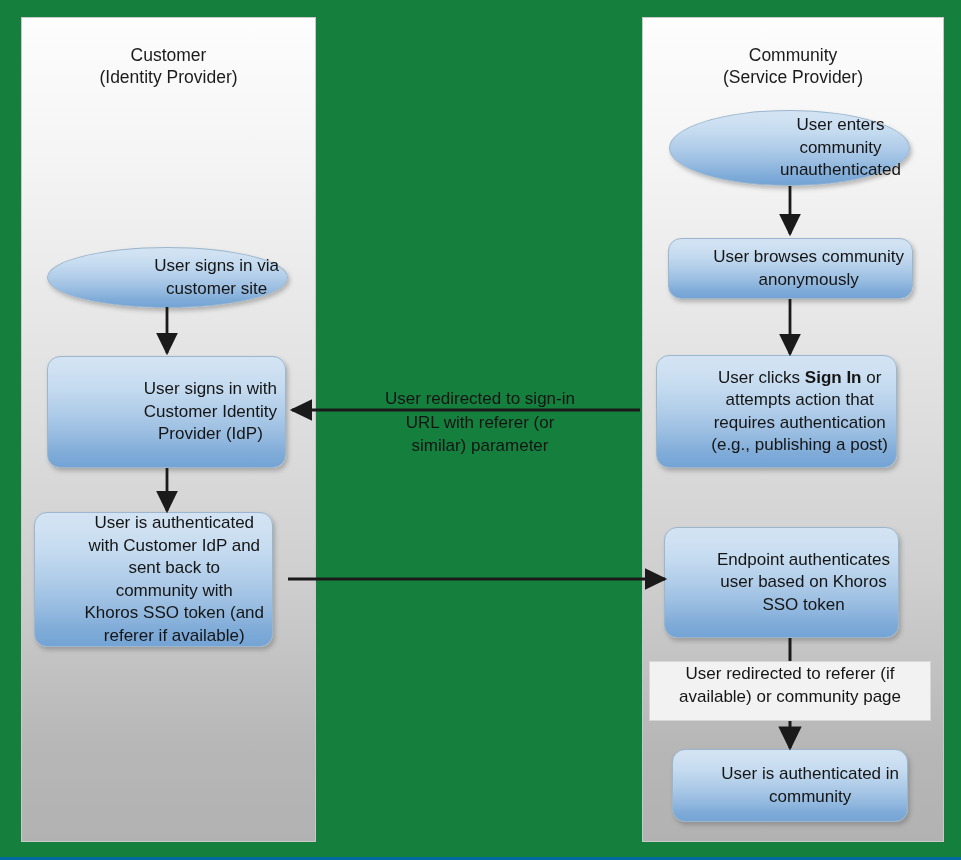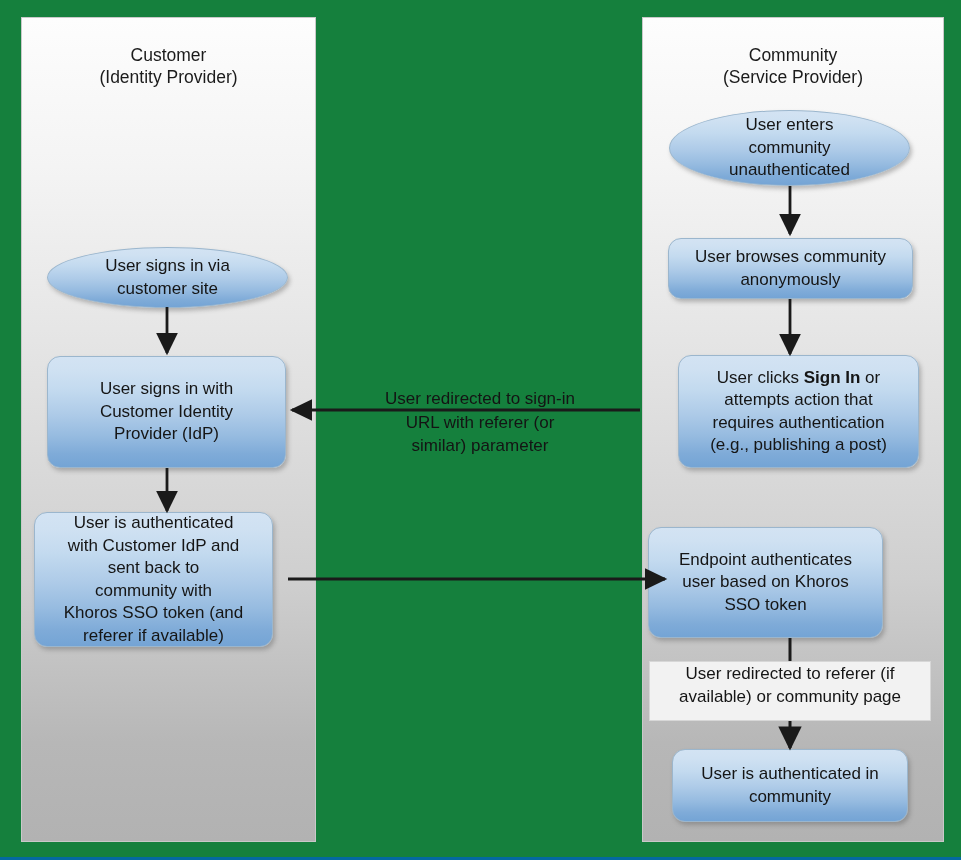--- a/index.html
+++ b/index.html
@@ -45,7 +45,7 @@
     box-sizing: border-box;
     display: flex;
     align-items: center;
-    justify-content: center;
+    justify-content: flex-end;
     text-align: center;
     font-size: 17px;
     line-height: 22.5px;

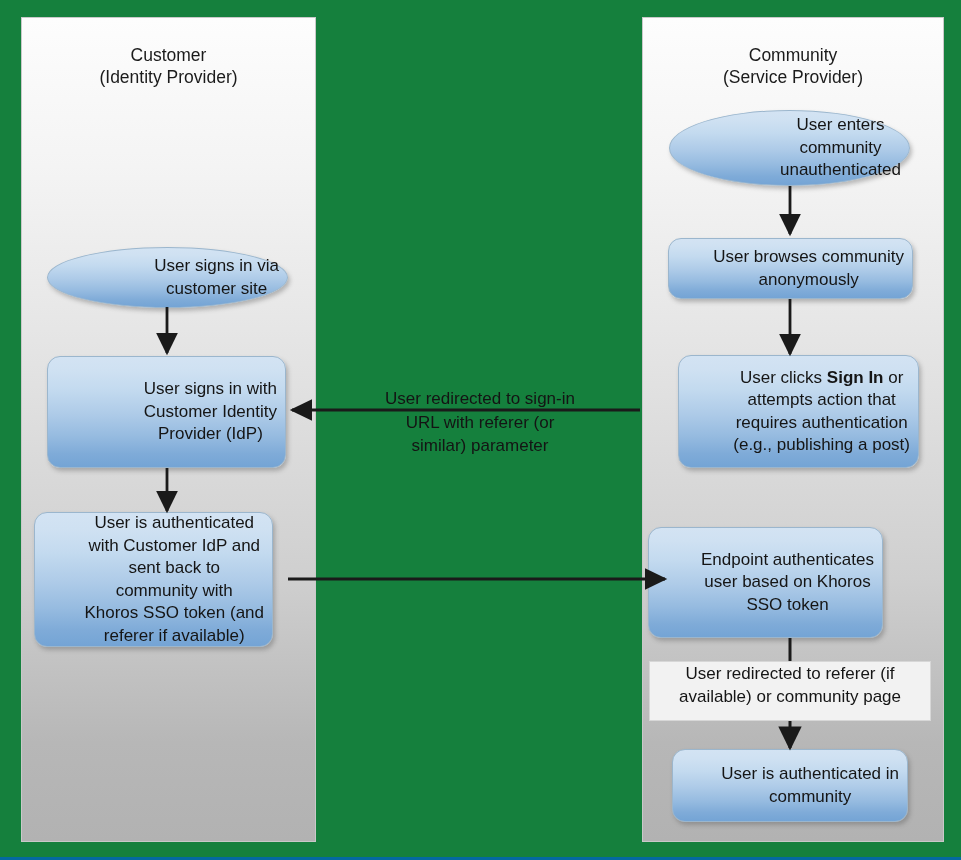--- a/index.html
+++ b/index.html
@@ -183,7 +183,7 @@
 anonymously</span>
   </div>
 
-  <div class="node rounded" style="left:678px; top:355px; width:241px; height:113px;">
+  <div class="node rounded" style="left:656px; top:355px; width:241px; height:113px;">
     <span class="txt"><span>User clicks </span><b>Sign In</b><span> or
 attempts action that
 requires authentication

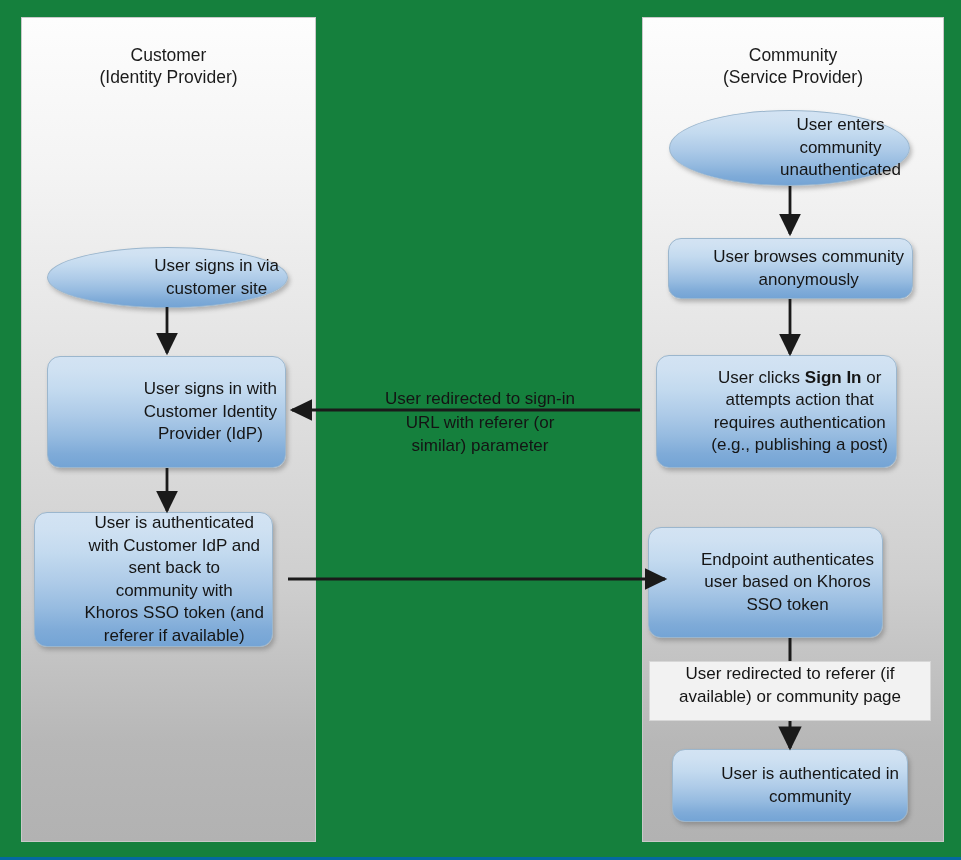--- a/index.html
+++ b/index.html
@@ -190,7 +190,7 @@
 (e.g., publishing a post)</span></span>
   </div>
 
-  <div class="node rounded" style="left:648px; top:527px; width:235px; height:111px;">
+  <div class="node rounded" style="left:664px; top:527px; width:235px; height:111px;">
     <span class="txt">Endpoint authenticates
 user based on Khoros
 SSO token</span>

